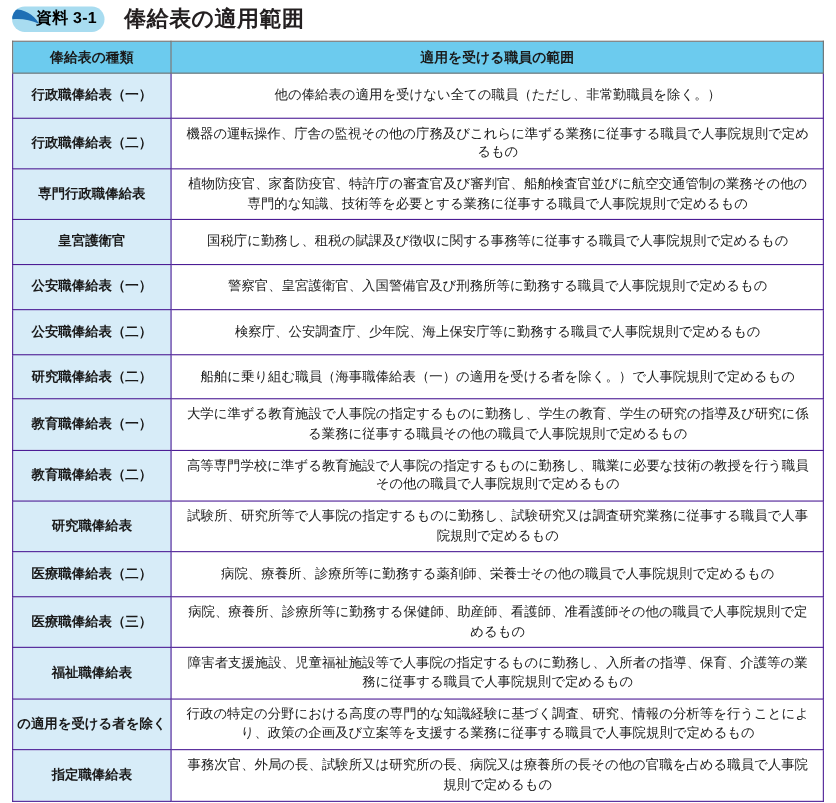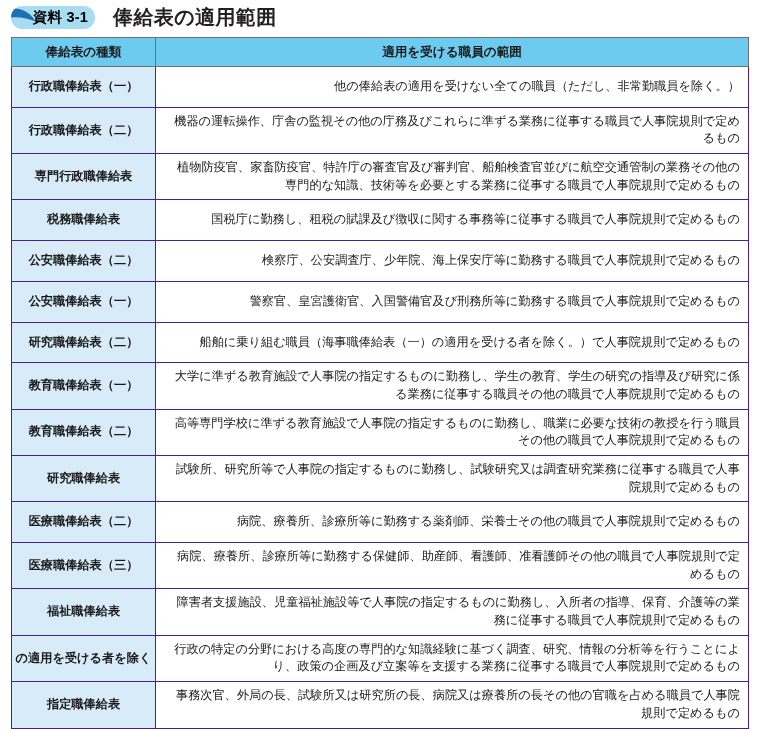--- a/index.html
+++ b/index.html
@@ -121,7 +121,7 @@
 
   table.pay-table td.scope {
     background: #ffffff;
-    text-align: right;
+    text-align: center;
     padding: 5px 8px 5px 9px;
     font-size: 12.2px;
   }

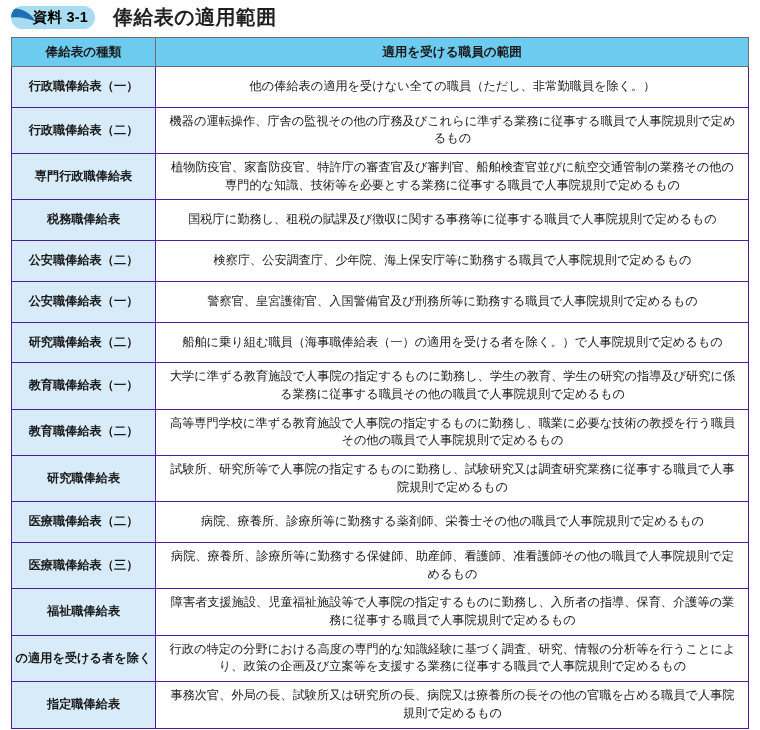--- a/index.html
+++ b/index.html
@@ -167,7 +167,7 @@
             <td class="scope">植物防疫官、家畜防疫官、特許庁の審査官及び審判官、船舶検査官並びに航空交通管制の業務その他の専門的な知識、技術等を必要とする業務に従事する職員で人事院規則で定めるもの</td>
           </tr>
           <tr>
-            <td class="kind">税務職俸給表</td>
+            <td class="kind">皇宮護衛官</td>
             <td class="scope">国税庁に勤務し、租税の賦課及び徴収に関する事務等に従事する職員で人事院規則で定めるもの</td>
           </tr>
           <tr>

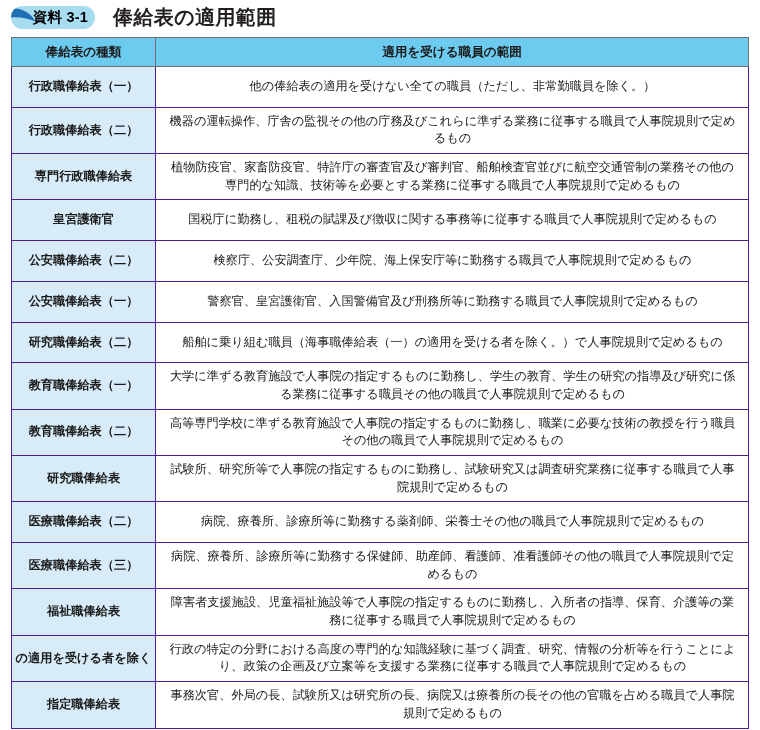--- a/index.html
+++ b/index.html
@@ -171,12 +171,12 @@
             <td class="scope">国税庁に勤務し、租税の賦課及び徴収に関する事務等に従事する職員で人事院規則で定めるもの</td>
           </tr>
           <tr>
+            <td class="kind">公安職俸給表（一）</td>
+            <td class="scope">警察官、皇宮護衛官、入国警備官及び刑務所等に勤務する職員で人事院規則で定めるもの</td>
+          </tr>
+          <tr>
             <td class="kind">公安職俸給表（二）</td>
             <td class="scope">検察庁、公安調査庁、少年院、海上保安庁等に勤務する職員で人事院規則で定めるもの</td>
-          </tr>
-          <tr>
-            <td class="kind">公安職俸給表（一）</td>
-            <td class="scope">警察官、皇宮護衛官、入国警備官及び刑務所等に勤務する職員で人事院規則で定めるもの</td>
           </tr>
           <tr>
             <td class="kind">研究職俸給表（二）</td>

